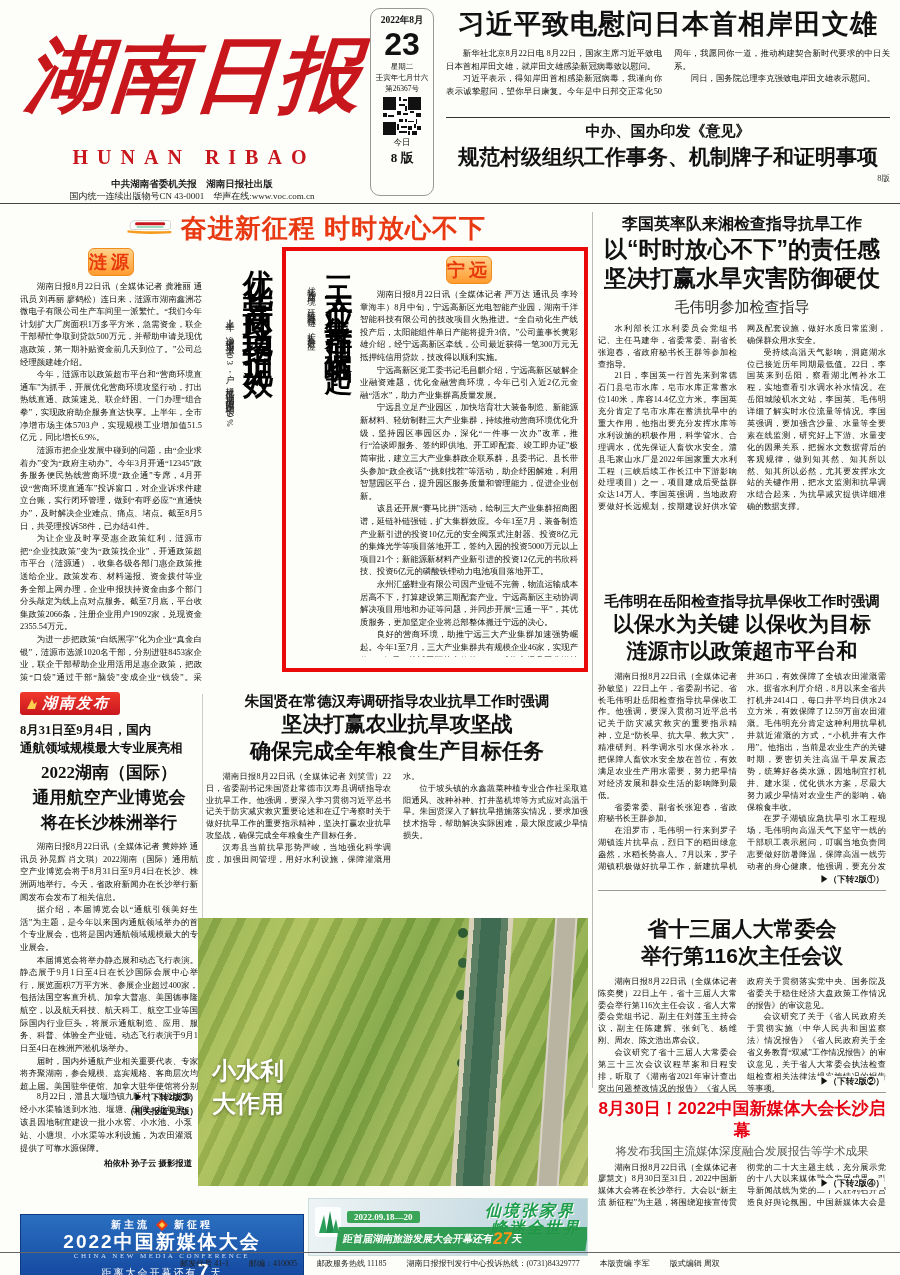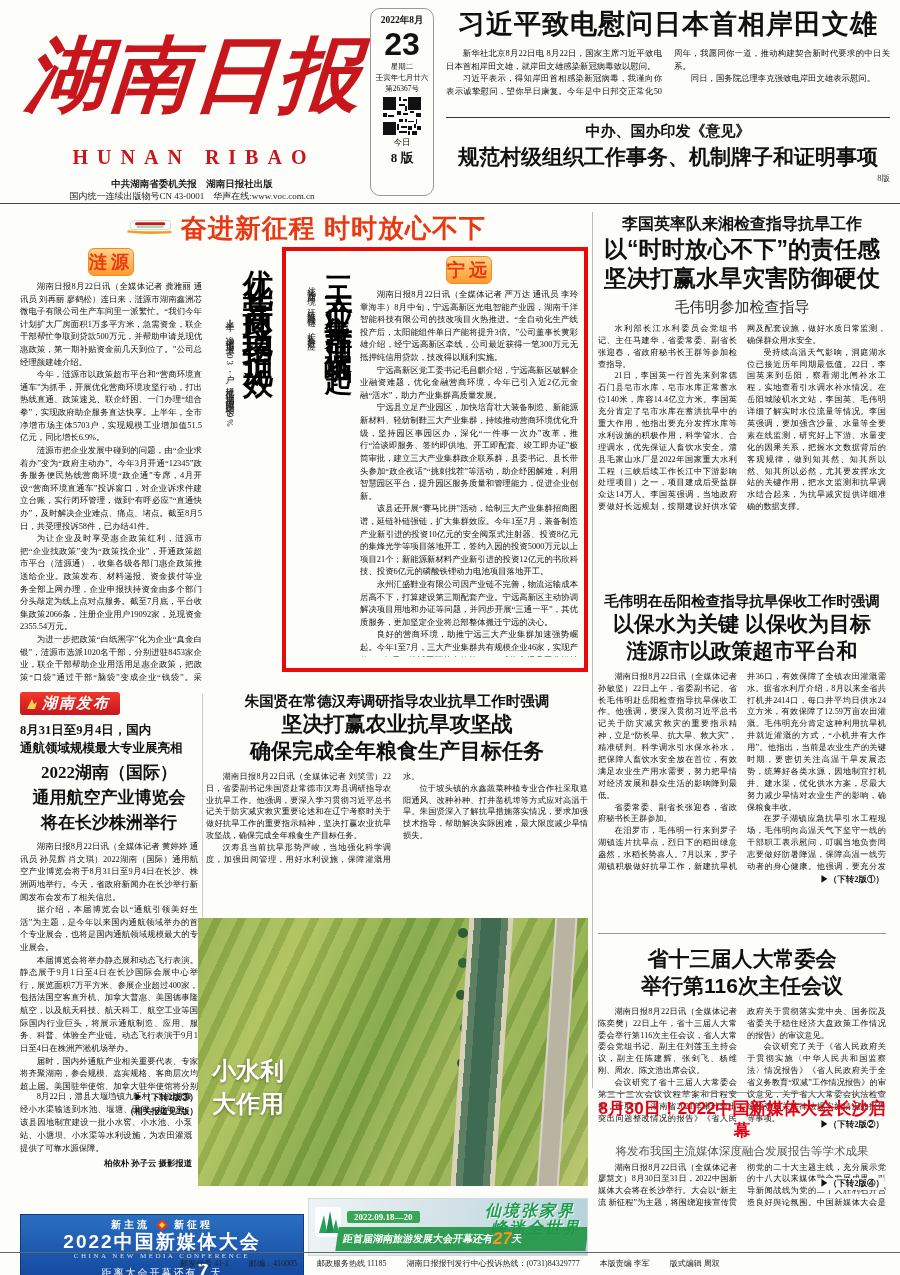--- a/index.html
+++ b/index.html
@@ -67,7 +67,7 @@
   #sec-mao .kick{font-size:14.5px;}
   #sec-mao .bigh{font-size:21px;}
   #sec-mao .cols2{height:206px;margin-top:6px;}
-  #sec-renda{top:933px;height:198px;border-top:1px solid #999;padding-top:12px;box-sizing:border-box;}
+  #sec-renda{top:890px;height:198px;border-top:1px solid #999;padding-top:25px;box-sizing:border-box;}
   #sec-renda .bigh{font-size:21px;}
   #sec-renda .cols2{height:124px;margin-top:6px;}
   #sec-xin{top:1092px;height:98px;border-top:1px solid #999;padding-top:5px;box-sizing:border-box;}

